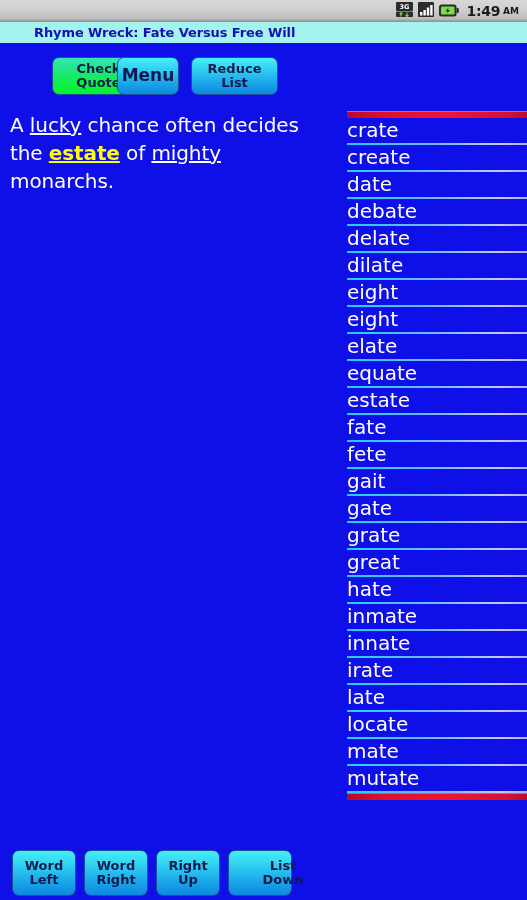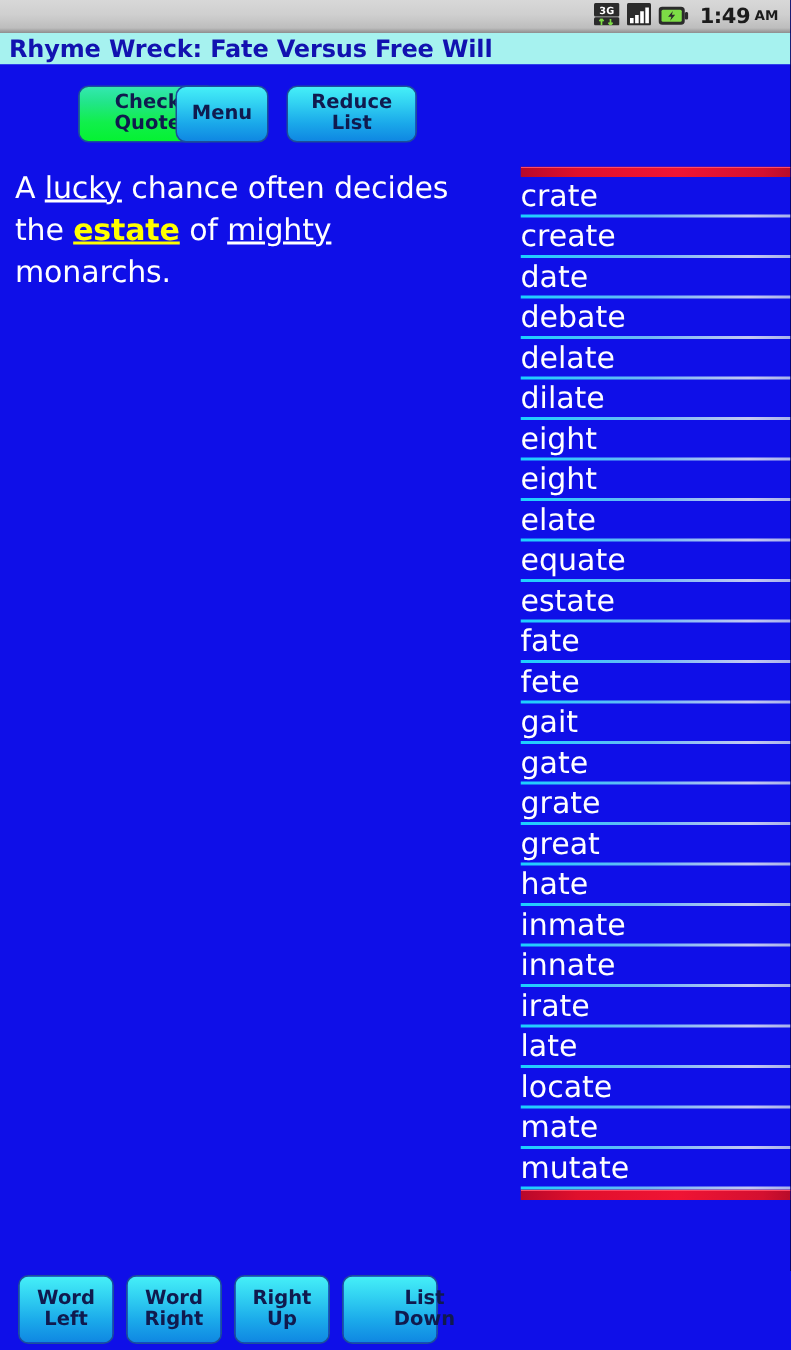--- a/index.html
+++ b/index.html
@@ -57,11 +57,12 @@
   }
   #title-text {
     color: #1212b0;
-    font-size: 16px;
+    font-size: 13px;
     font-weight: bold;
     padding-left: 6px;
     letter-spacing: -0.1px;
     white-space: nowrap;
+    margin-left: 28px;
   }
 
   

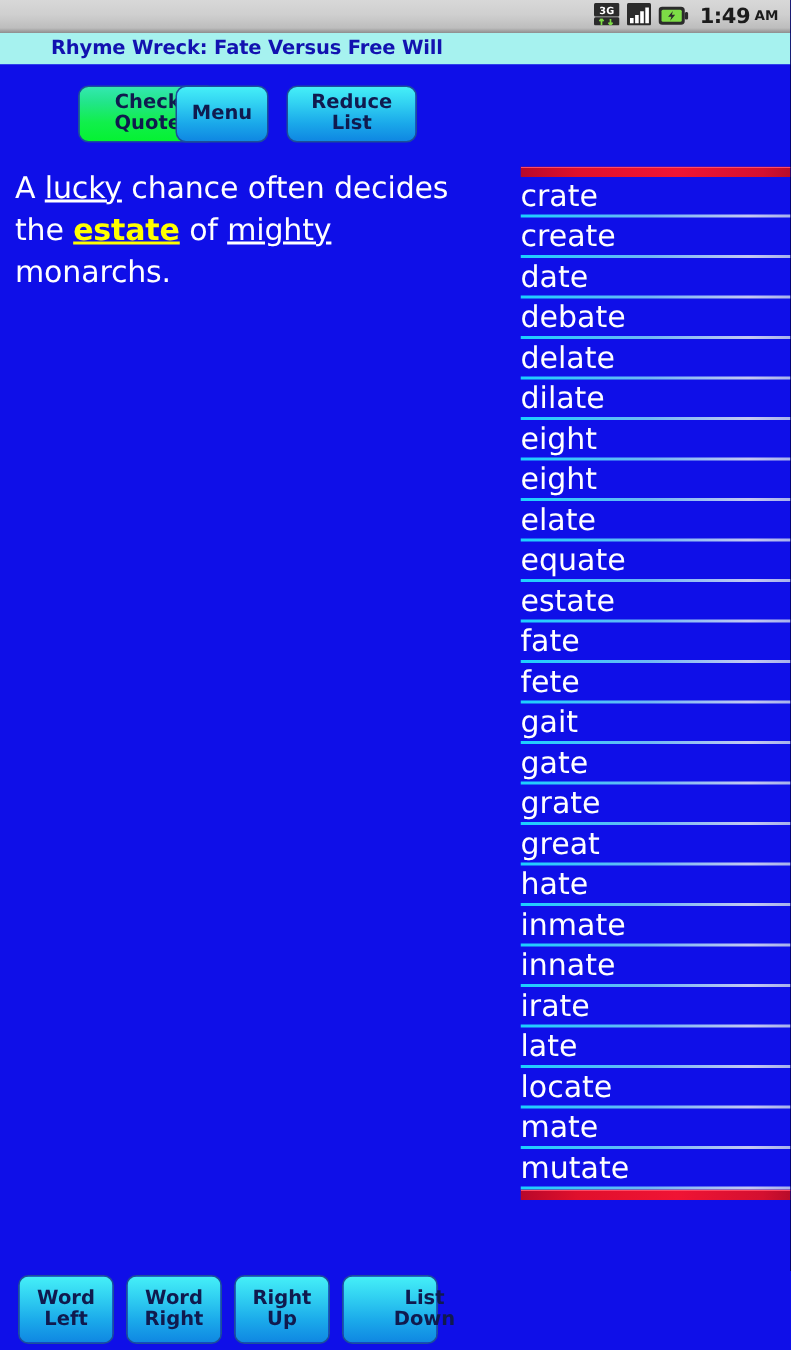--- a/index.html
+++ b/index.html
@@ -101,7 +101,7 @@
   }
 
   #btn-check { left: 12px;  top: 0;  width: 93px;  height: 38px; font-size: 13px; margin-left: 40px; }
-  #btn-menu  { left: 117px; top: 0;  width: 62px;  height: 38px; font-size: 13px; }
+  #btn-menu  { left: 117px; top: 0;  width: 62px;  height: 38px; font-size: 17px; }
   #btn-reduce{ left: 191px; top: 0;  width: 87px;  height: 38px; font-size: 13px; }
 
   

